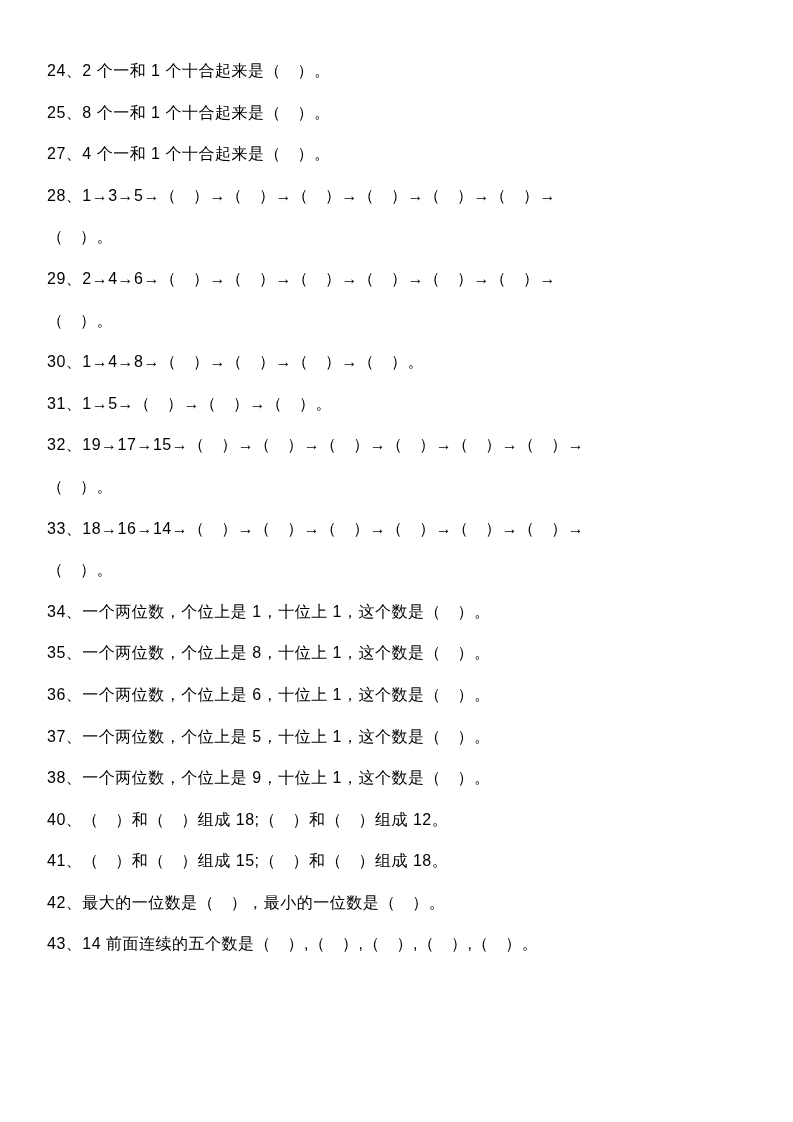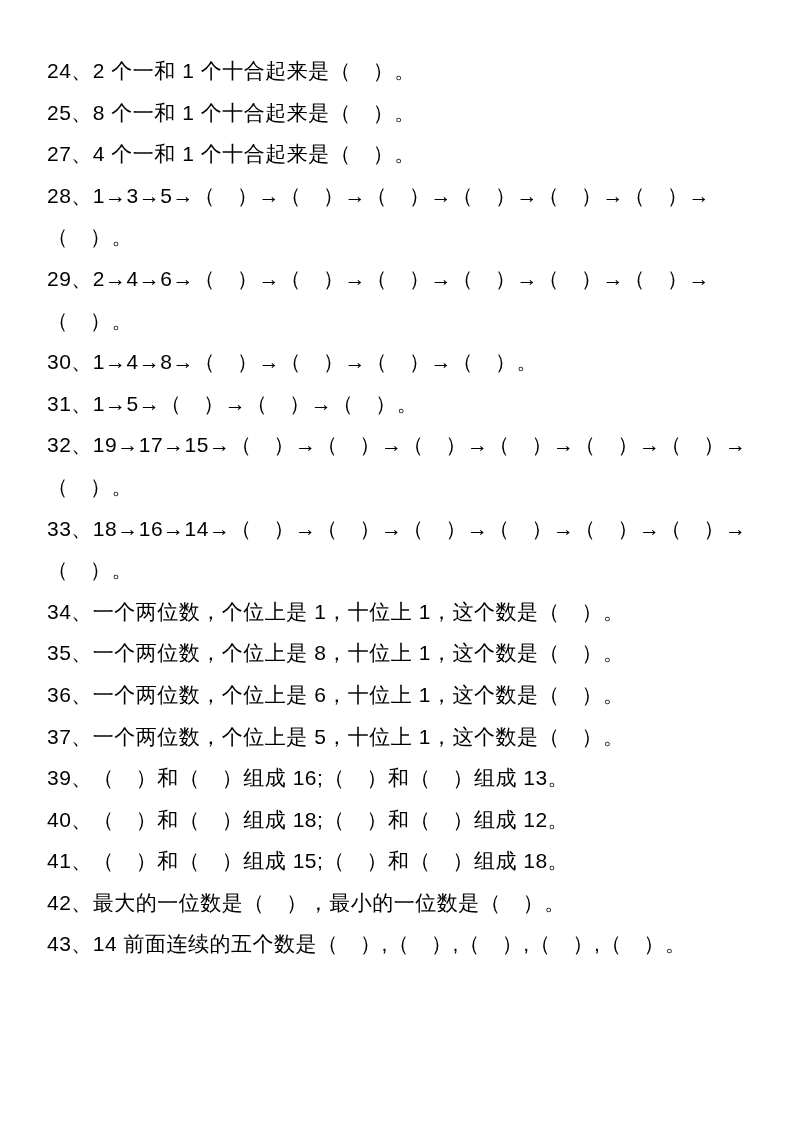--- a/index.html
+++ b/index.html
@@ -19,7 +19,7 @@
   .doc {
     color: #000000;
     font-family: "Liberation Sans", "DejaVu Sans", sans-serif;
-    font-size: 21px;
+    font-size: 16px;
     line-height: 41.6px;
     letter-spacing: 0.5px;
   }

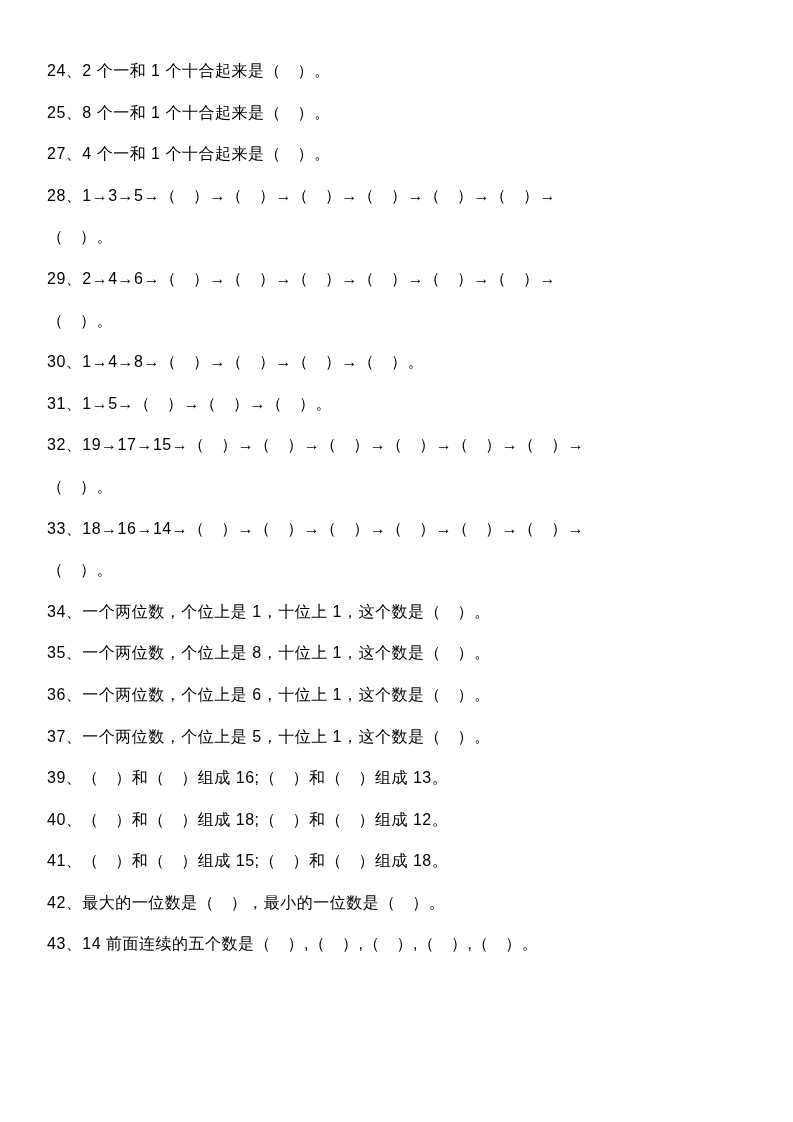--- a/index.html
+++ b/index.html
@@ -50,6 +50,7 @@
     <div class="q">35、一个两位数，个位上是 8，十位上 1，这个数是（　）。</div>
     <div class="q">36、一个两位数，个位上是 6，十位上 1，这个数是（　）。</div>
     <div class="q">37、一个两位数，个位上是 5，十位上 1，这个数是（　）。</div>
+    <div class="q">38、一个两位数，个位上是 9，十位上 1，这个数是（　）。</div>
     <div class="q">39、（　）和（　）组成 16;（　）和（　）组成 13。</div>
     <div class="q">40、（　）和（　）组成 18;（　）和（　）组成 12。</div>
     <div class="q">41、（　）和（　）组成 15;（　）和（　）组成 18。</div>

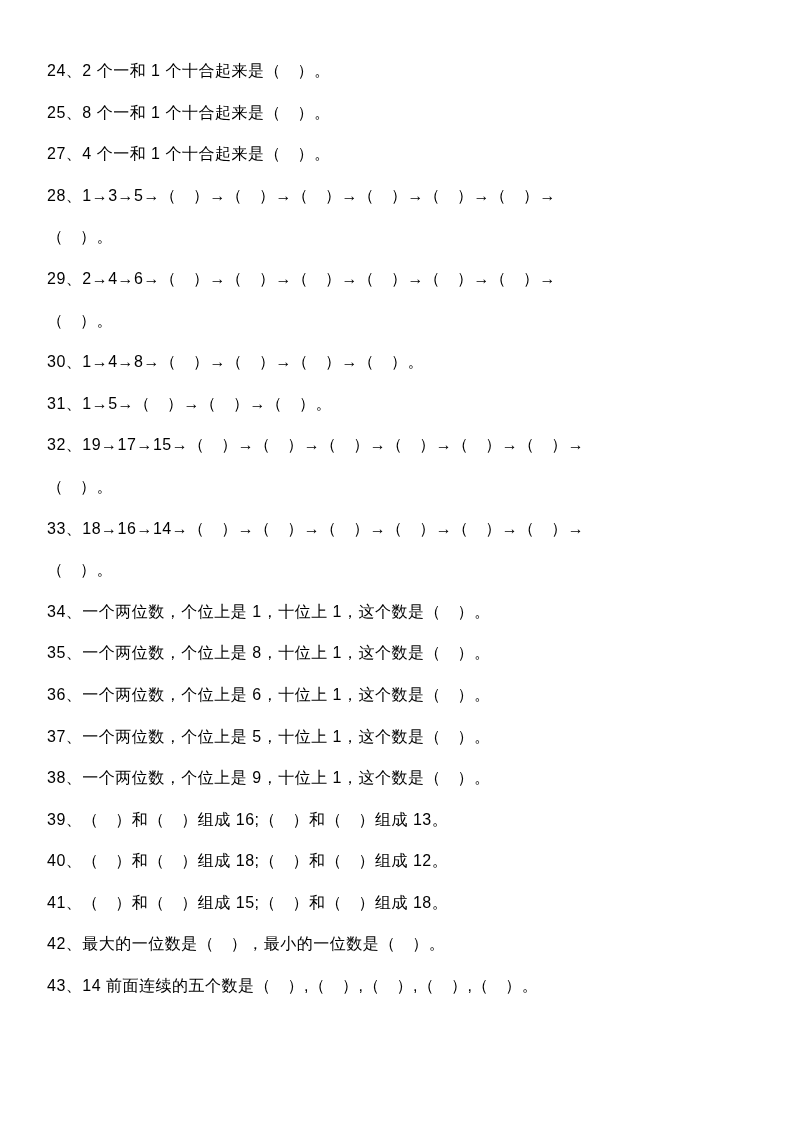--- a/index.html
+++ b/index.html
@@ -51,7 +51,6 @@
     <div class="q">36、一个两位数，个位上是 6，十位上 1，这个数是（　）。</div>
     <div class="q">37、一个两位数，个位上是 5，十位上 1，这个数是（　）。</div>
     <div class="q">38、一个两位数，个位上是 9，十位上 1，这个数是（　）。</div>
-    <div class="q">39、（　）和（　）组成 16;（　）和（　）组成 13。</div>
     <div class="q">40、（　）和（　）组成 18;（　）和（　）组成 12。</div>
     <div class="q">41、（　）和（　）组成 15;（　）和（　）组成 18。</div>
     <div class="q">42、最大的一位数是（　），最小的一位数是（　）。</div>

